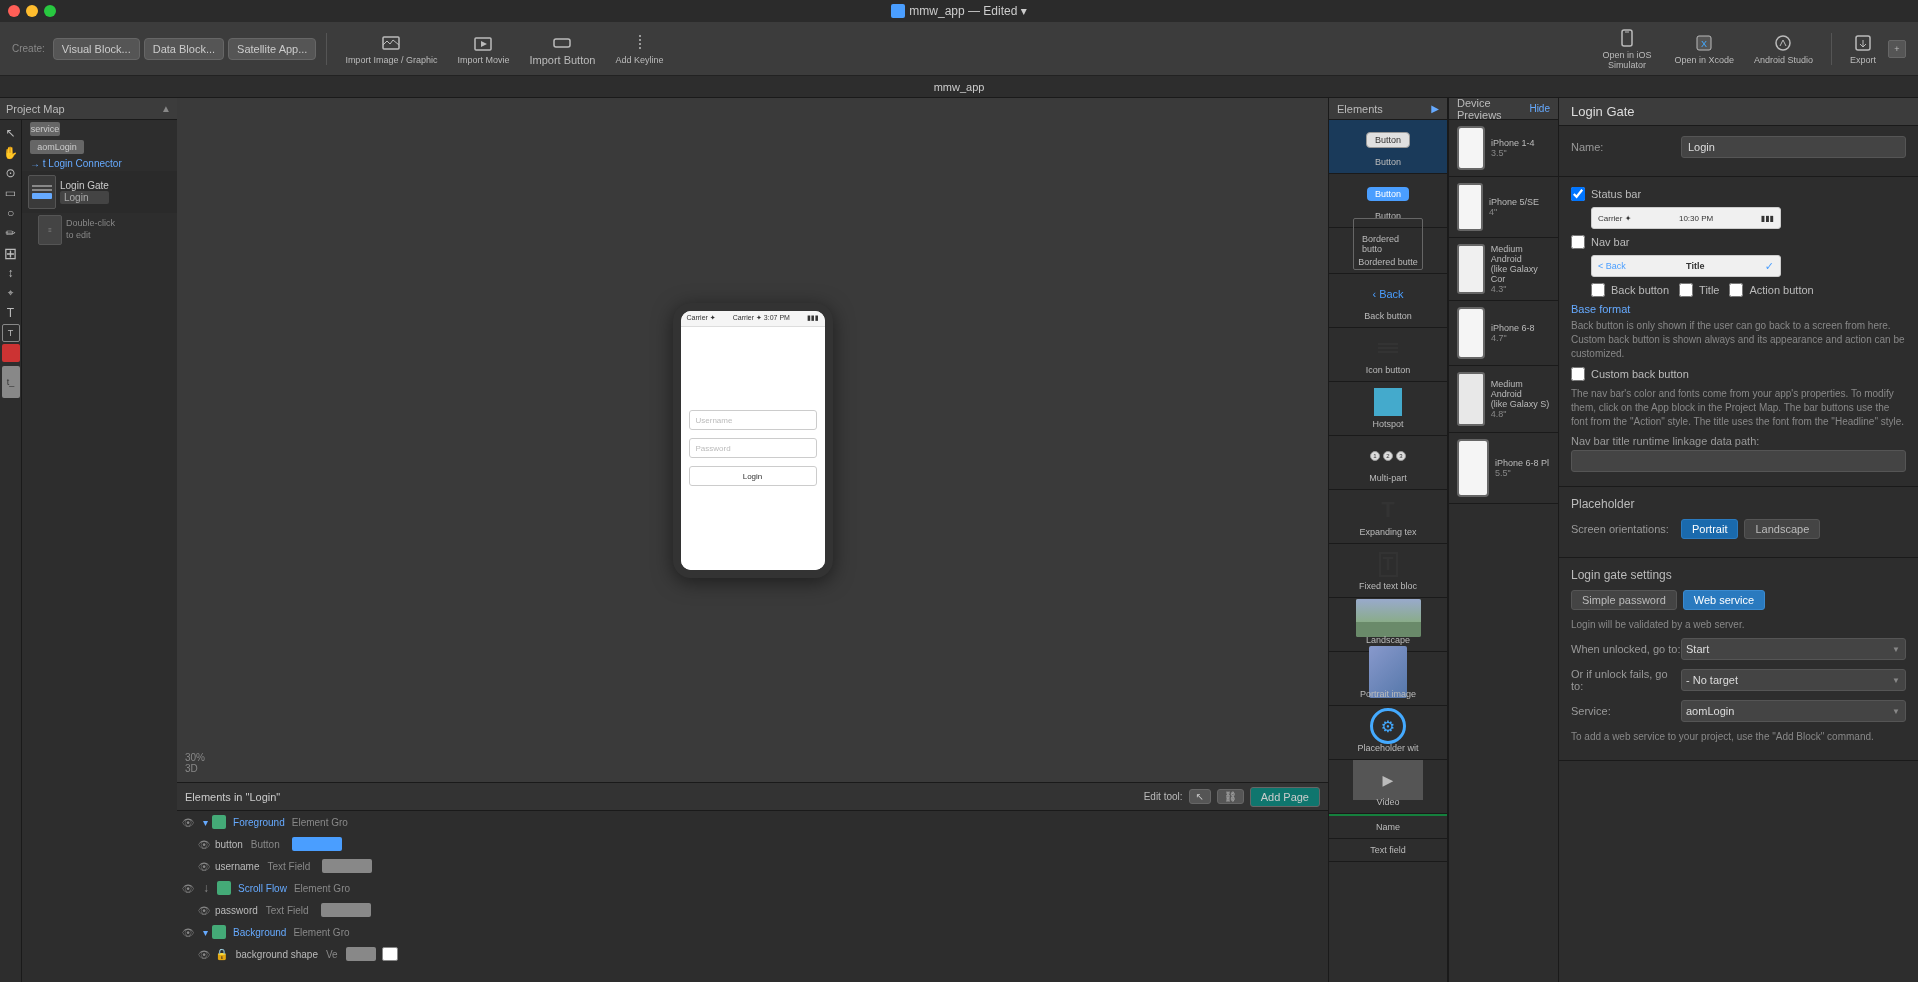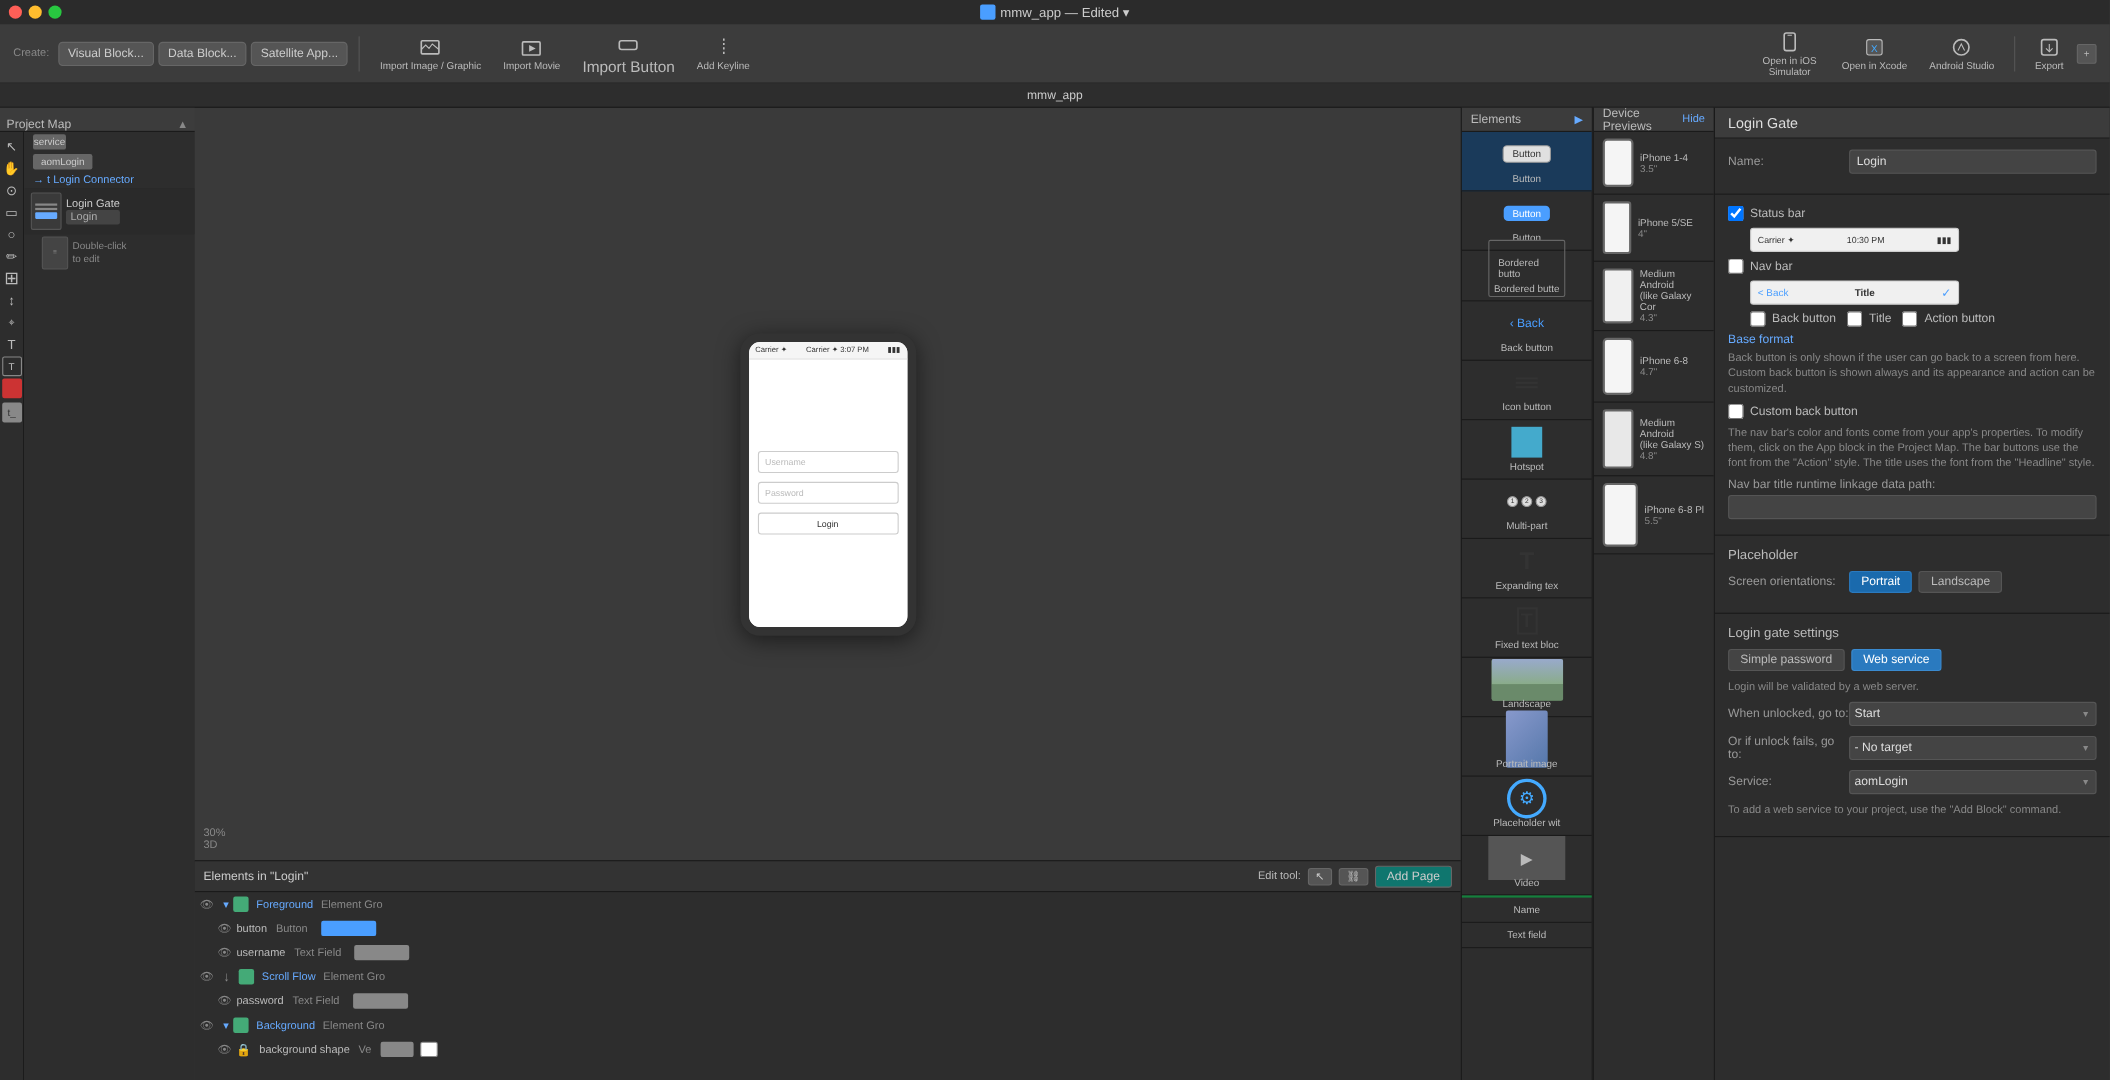--- a/index.html
+++ b/index.html
@@ -143,7 +143,7 @@
     <svg viewBox="0 0 20 20" fill="none">
         <rect x="2" y="7" width="16" height="8" rx="2" stroke="#bbb" stroke-width="1.5"></rect>
       </svg>
-    <span style="font-size:14px;">Import Button</span>
+    <span style="font-size:11px;">Import Button</span>
   </button>
   <button class="toolbar-icon-btn">
     <svg viewBox="0 0 20 20" fill="none">

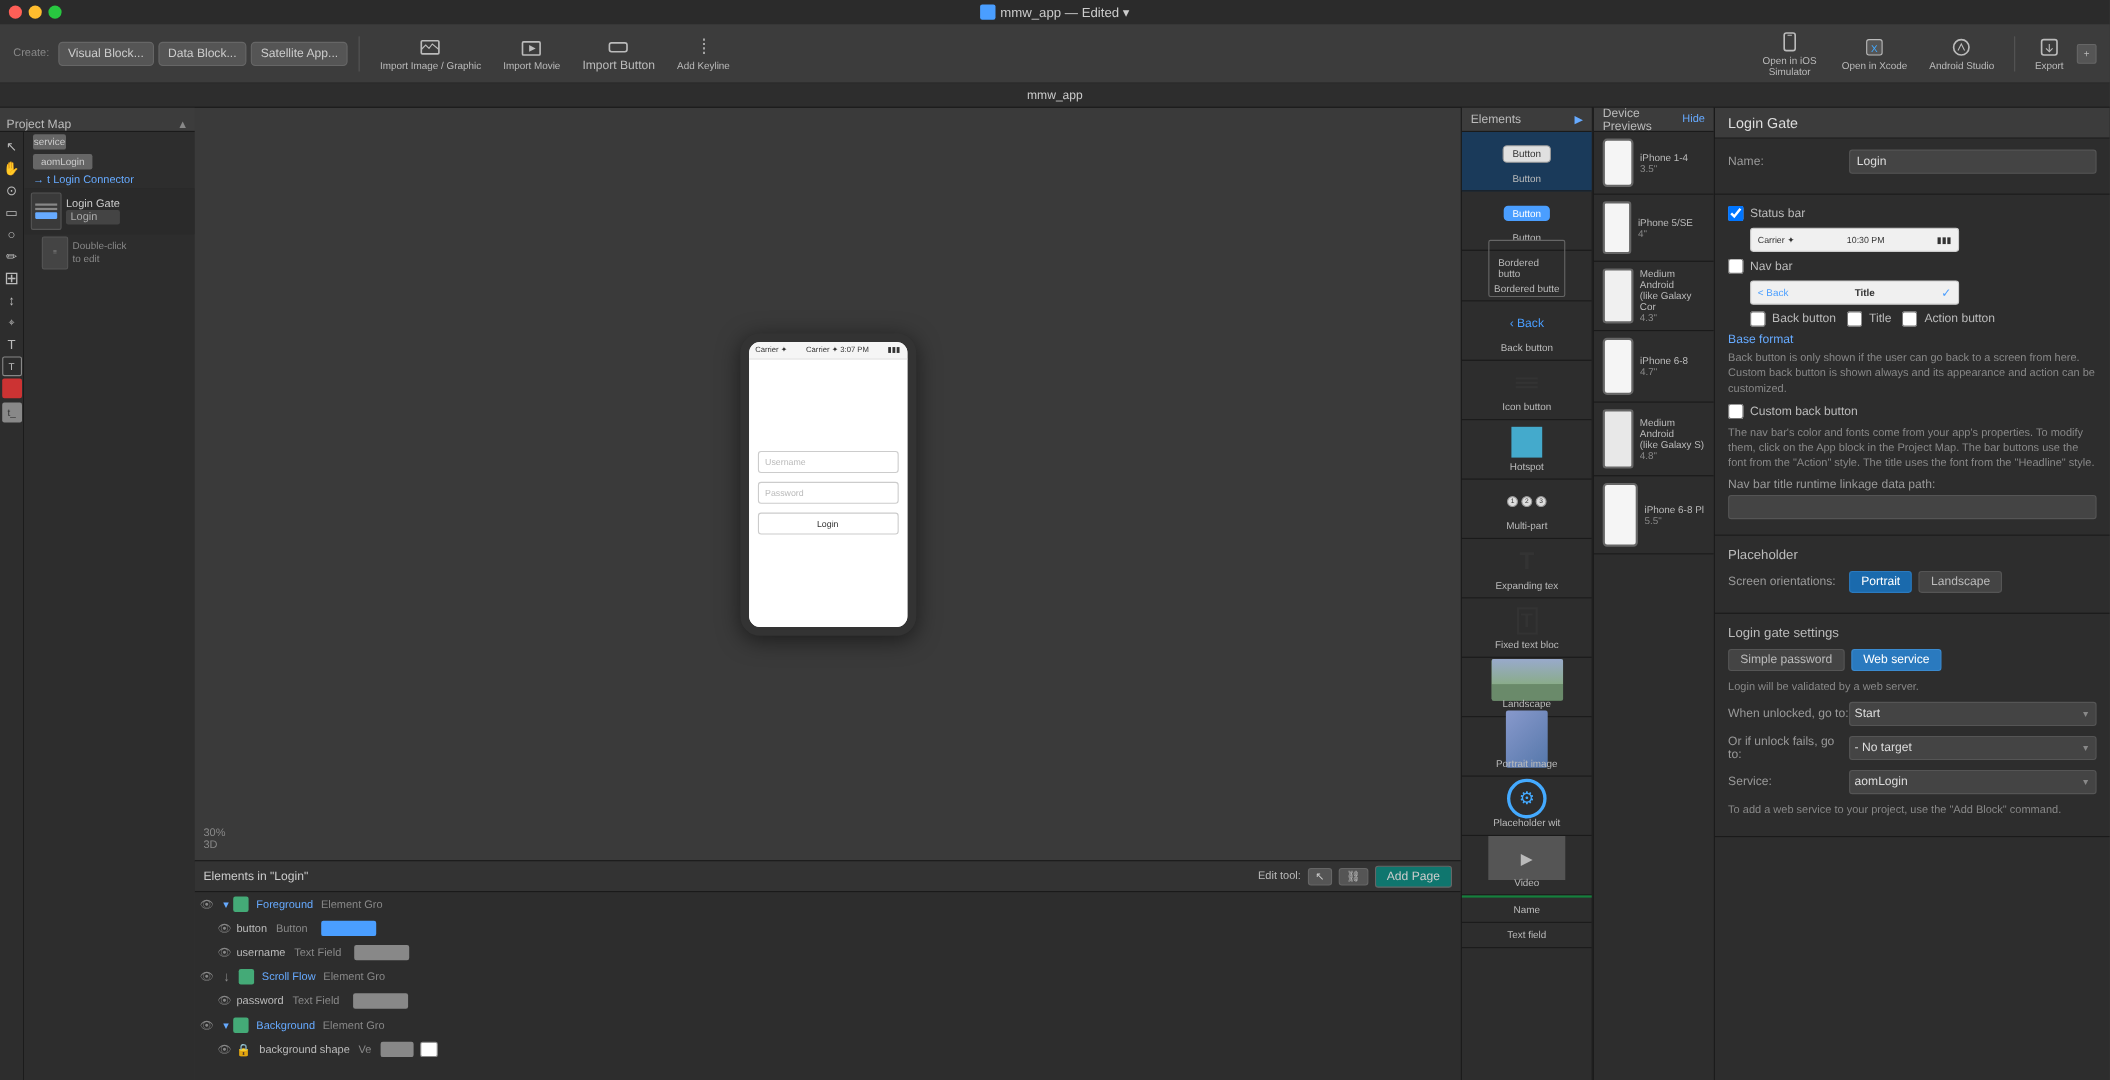--- a/index.html
+++ b/index.html
@@ -99,7 +99,7 @@
     .canvas-wrapper { display: flex; flex-direction: column; flex: 1; }
     .canvas-top { flex: 1; display: flex; align-items: center; justify-content: center; position: relative; }
     .zoom-3d { position: absolute; bottom: 8px; left: 8px; display: flex; flex-direction: column; }
-    .project-map-header { height: 22px; background: #3c3c3c; display: flex; align-items: flex-end; justify-content: space-between; padding: 0 6px; border-bottom: 1px solid #1a1a1a; font-size: 11px; color: #bbb; }
+    .project-map-header { height: 22px; background: #3c3c3c; display: flex; align-items: center; justify-content: space-between; padding: 0 6px; border-bottom: 1px solid #1a1a1a; font-size: 11px; color: #bbb; }
     .collapse-btn { font-size: 10px; color: #888; cursor: pointer; }
 
     .project-node { display: flex; align-items: center; gap: 4px; padding: 2px 8px; font-size: 10px; color: #ccc; cursor: pointer; }

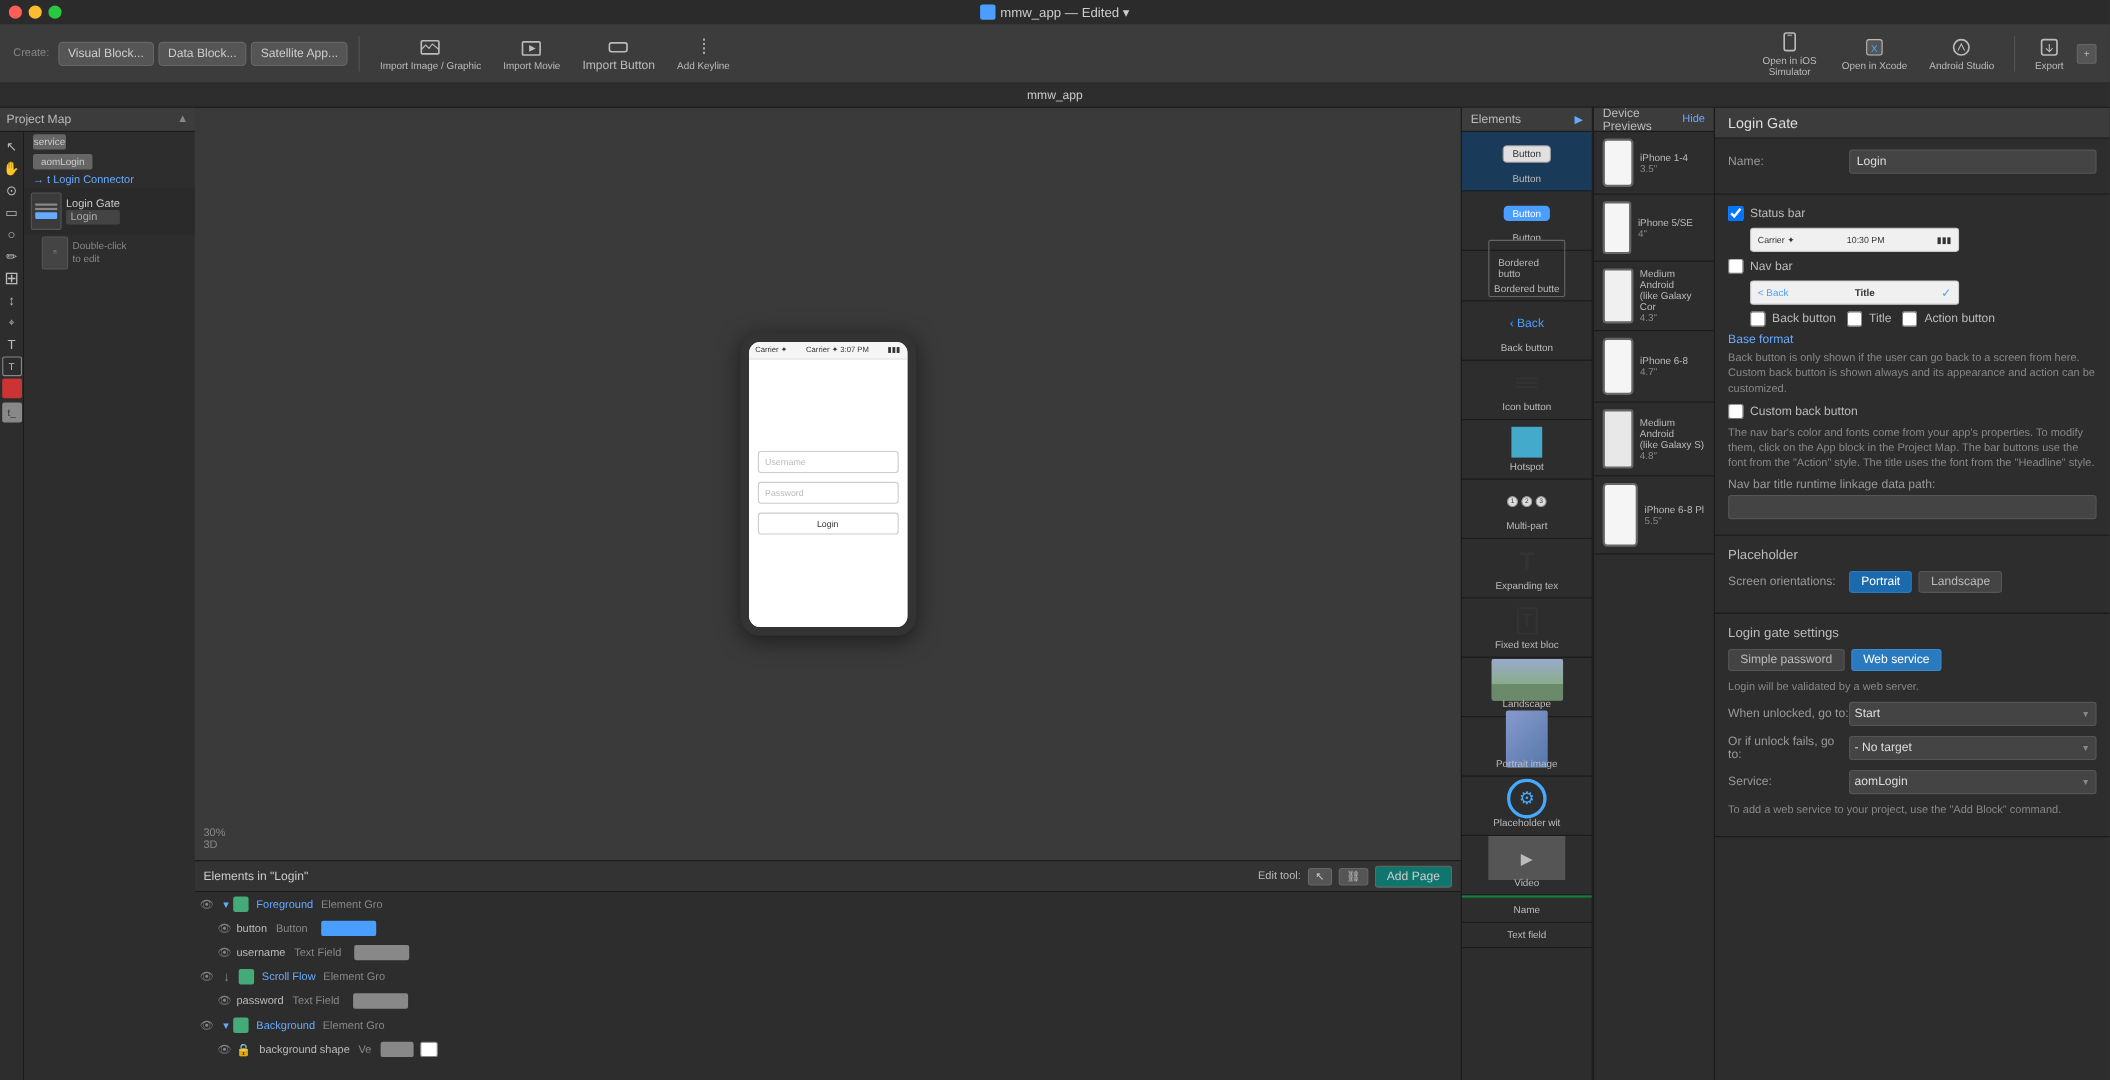--- a/index.html
+++ b/index.html
@@ -210,7 +210,7 @@
         <div class="tool-btn">T</div>
         <div class="tool-btn" style="border:1px solid #888;font-size:9px;">T</div>
         <div style="width:18px;height:18px;background:#cc3333;border-radius:2px;"></div>
-        <div style="width:18px;height:18px;background:#888;border-radius:2px;margin-top:2px;display:flex;align-items:center;justify-content:center;font-size:9px;color:#333">t_</div>
+        <div style="width:18px;height:32px;background:#888;border-radius:2px;margin-top:2px;display:flex;align-items:center;justify-content:center;font-size:9px;color:#333">t_</div>
       </div>
 
       <div style="flex:1;overflow-y:auto;background:#2d2d2d;">

